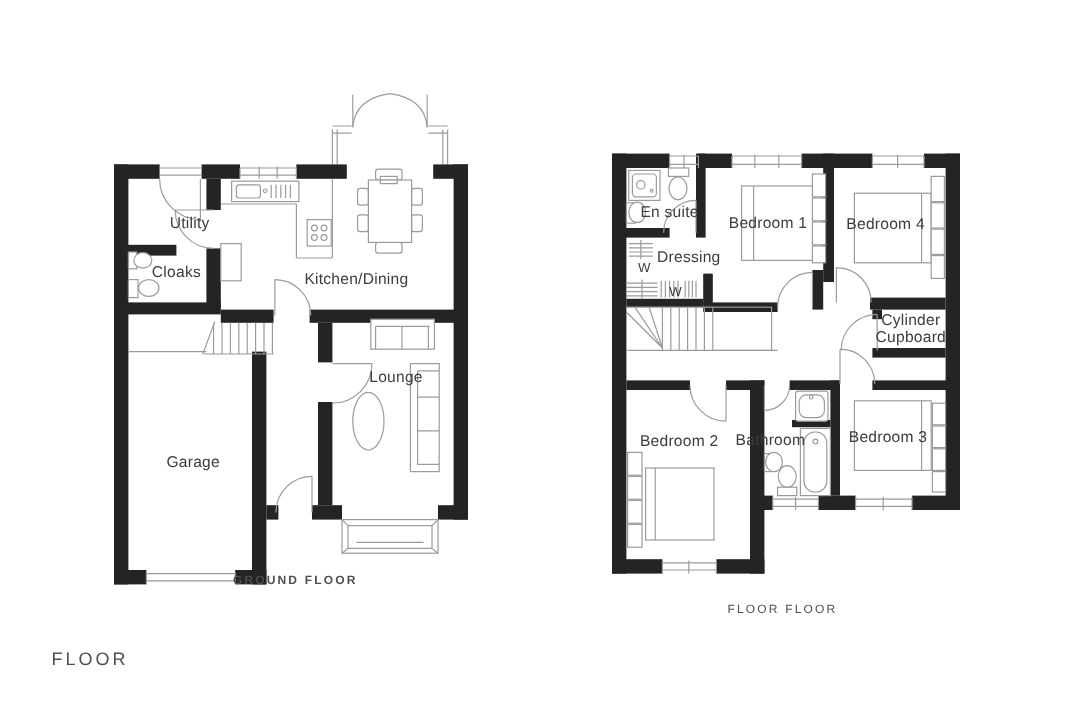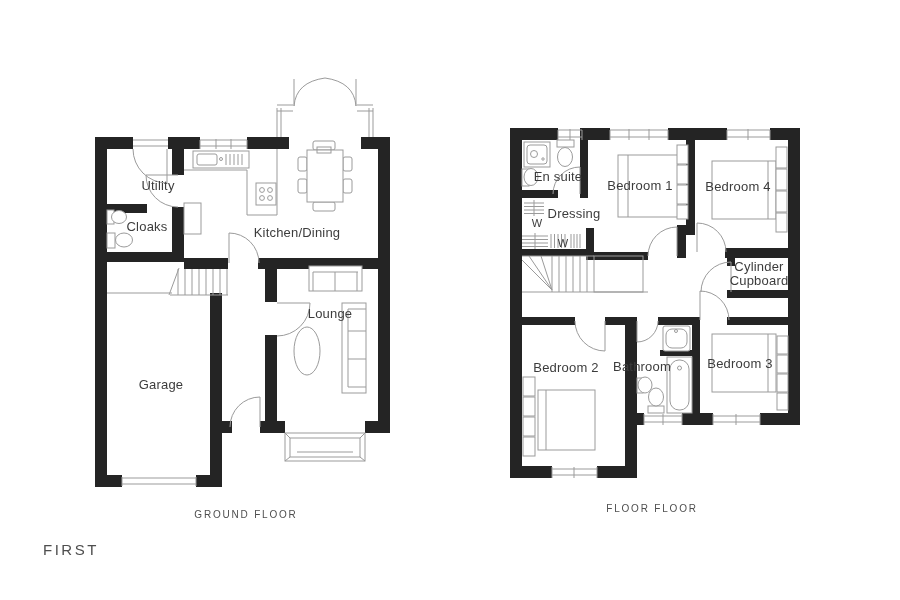--- a/index.html
+++ b/index.html
@@ -344,7 +344,7 @@
   <text class="label small" x="563" y="247">W</text>
 </svg>
 
-<div class="caption" style="left:246px;top:509px;">GROUND FLOOR</div>
+<div class="caption" style="left:246px;top:479px;font-weight:bold;">GROUND FLOOR</div>
 <div class="caption" style="left:652px;top:503px;">FLOOR FLOOR</div>
 <div class="dev-title" style="left:43px;top:541px;">FIRST</div>
 

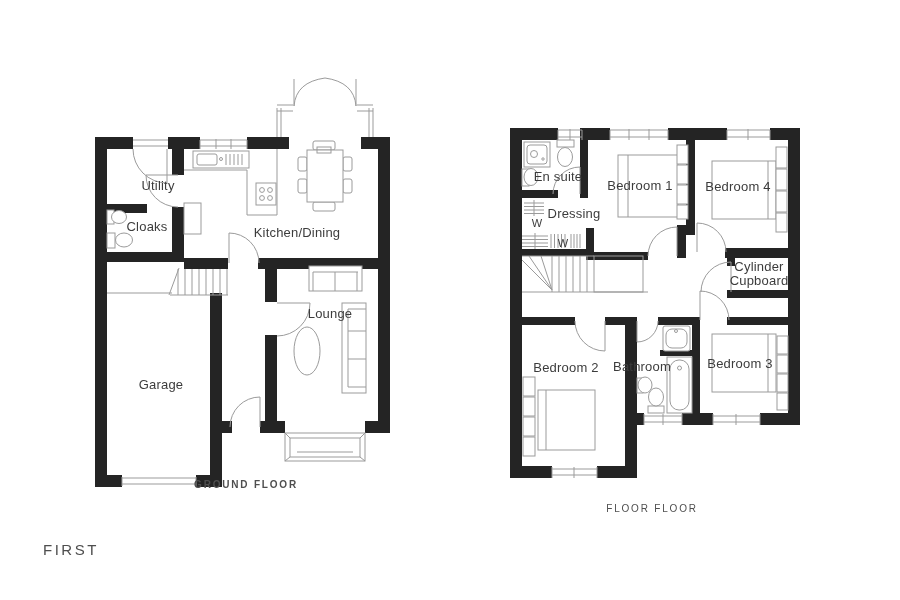--- a/index.html
+++ b/index.html
@@ -346,7 +346,7 @@
 
 <div class="caption" style="left:246px;top:479px;font-weight:bold;">GROUND FLOOR</div>
 <div class="caption" style="left:652px;top:503px;">FLOOR FLOOR</div>
-<div class="dev-title" style="left:43px;top:541px;">FIRST</div>
+<div class="dev-title" style="left:43px;top:541px;">FLOOR</div>
 
 </div>
 

